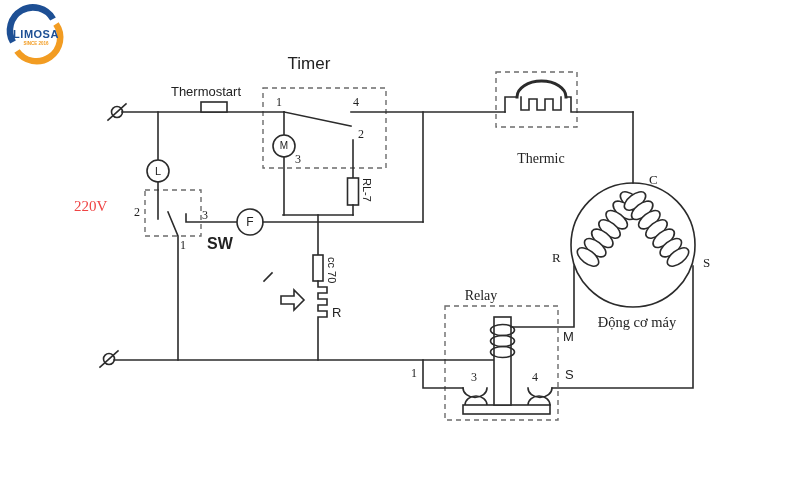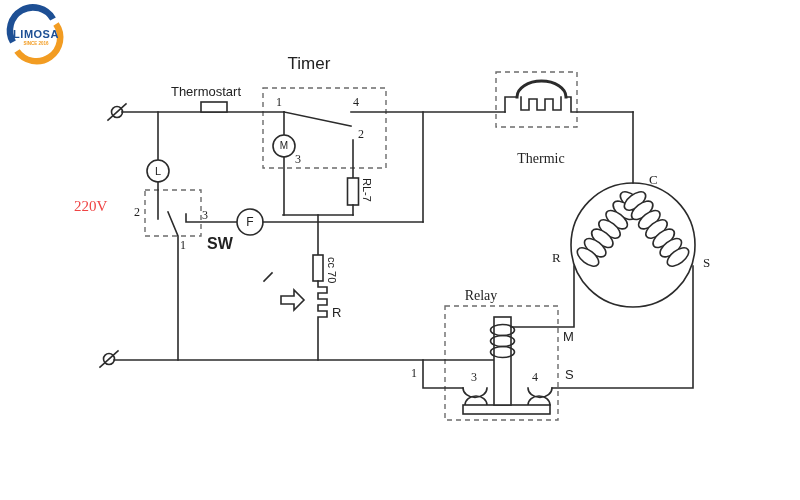--- a/index.html
+++ b/index.html
@@ -160,6 +160,7 @@
   <div class="lbl serif" style="left:552px;top:251px;font-size:13px;">R</div>
   <div class="lbl serif" style="left:703px;top:256px;font-size:13px;">S</div>
   <div class="lbl serif caption ctr" style="left:577px;top:314px;width:120px;font-size:14.5px;">
+    <div>Động cơ máy</div>
   </div>
 
 </div>

